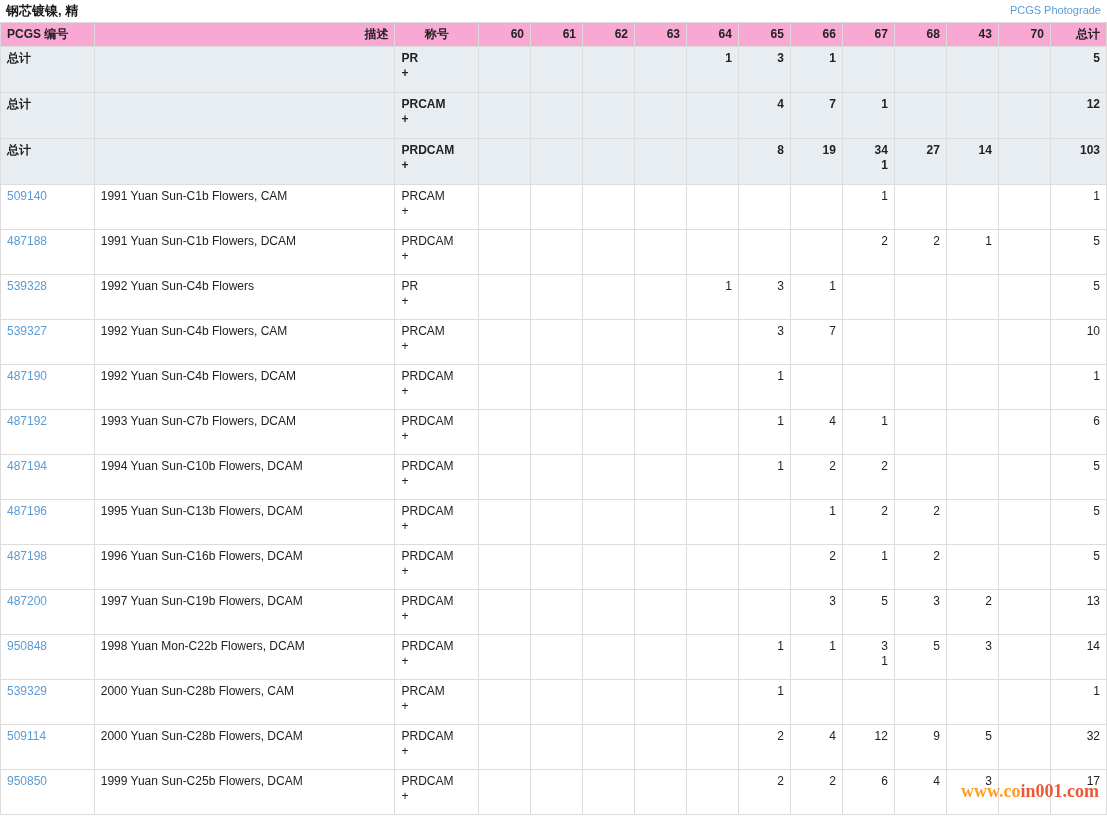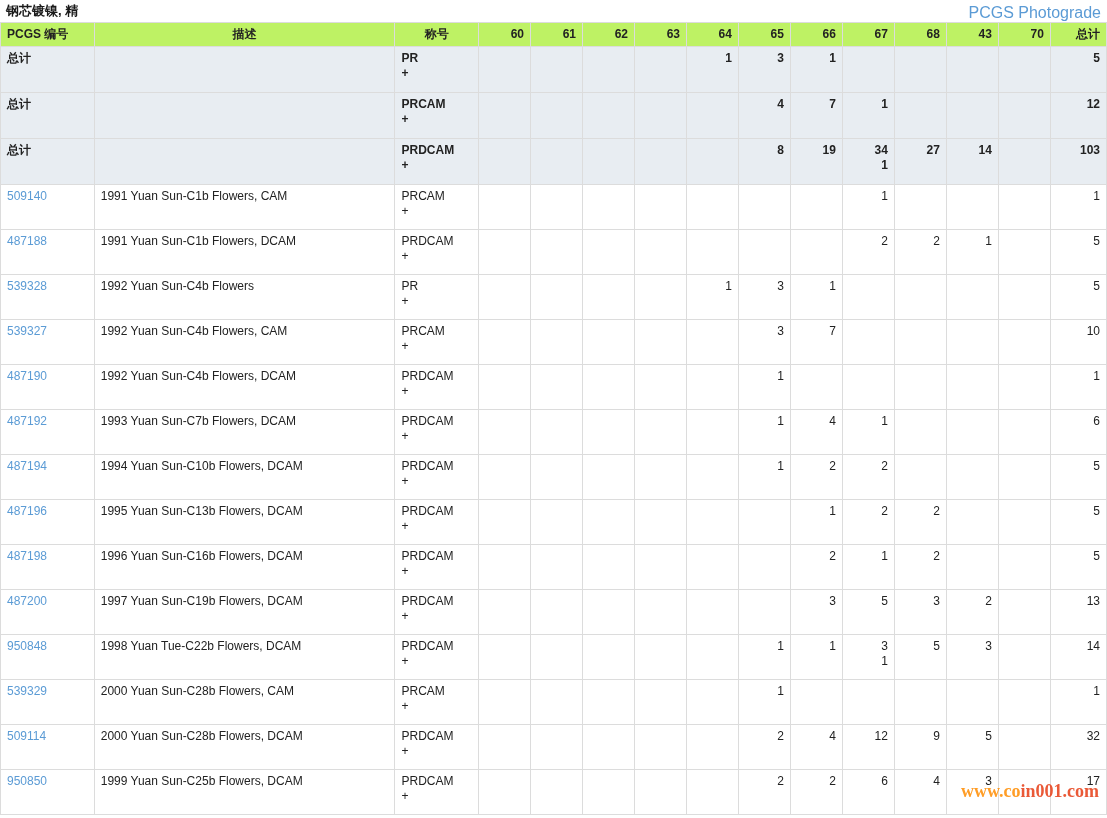--- a/index.html
+++ b/index.html
@@ -25,7 +25,7 @@
     position: absolute;
     right: 6px;
     top: 4px;
-    font-size: 16px;
+    font-size: 11px;
     color: #5b9bd5;
     text-decoration: none;
   }

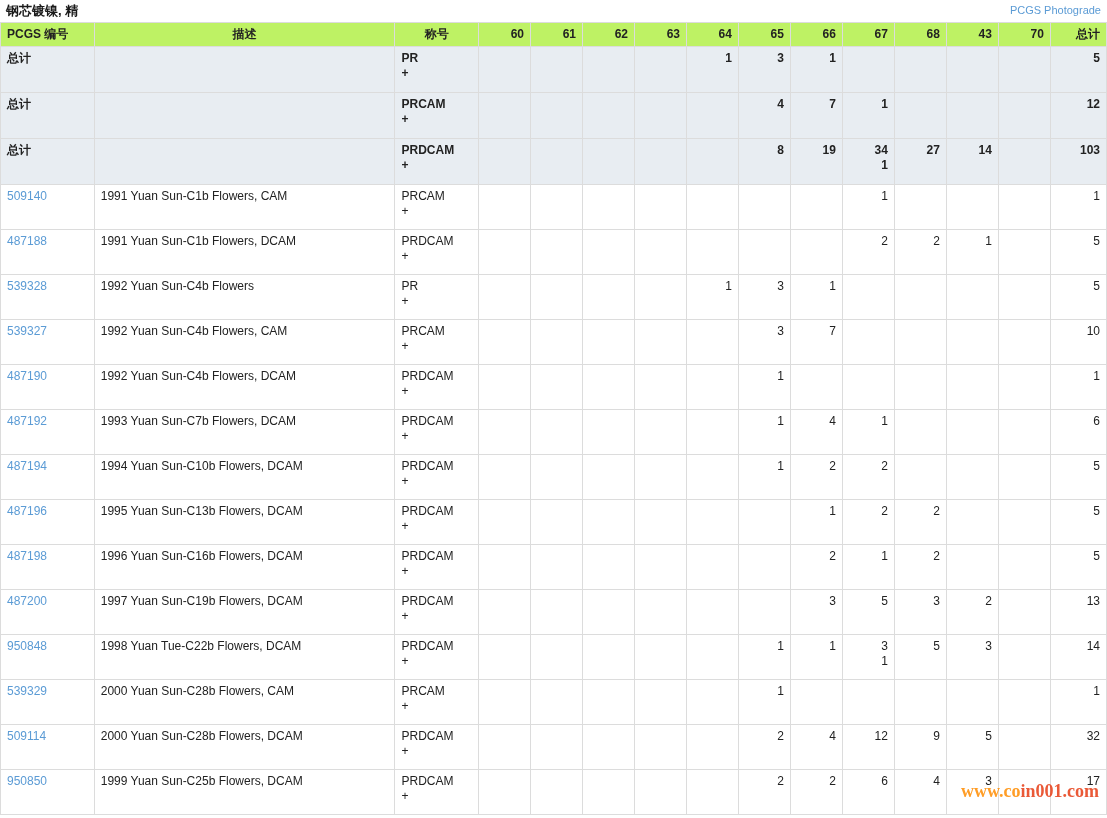--- a/index.html
+++ b/index.html
@@ -44,7 +44,7 @@
     line-height: 15px;
   }
   thead th {
-    background: #bef264;
+    background: #f9a8d4;
     font-weight: bold;
     font-size: 12px;
     color: #222;

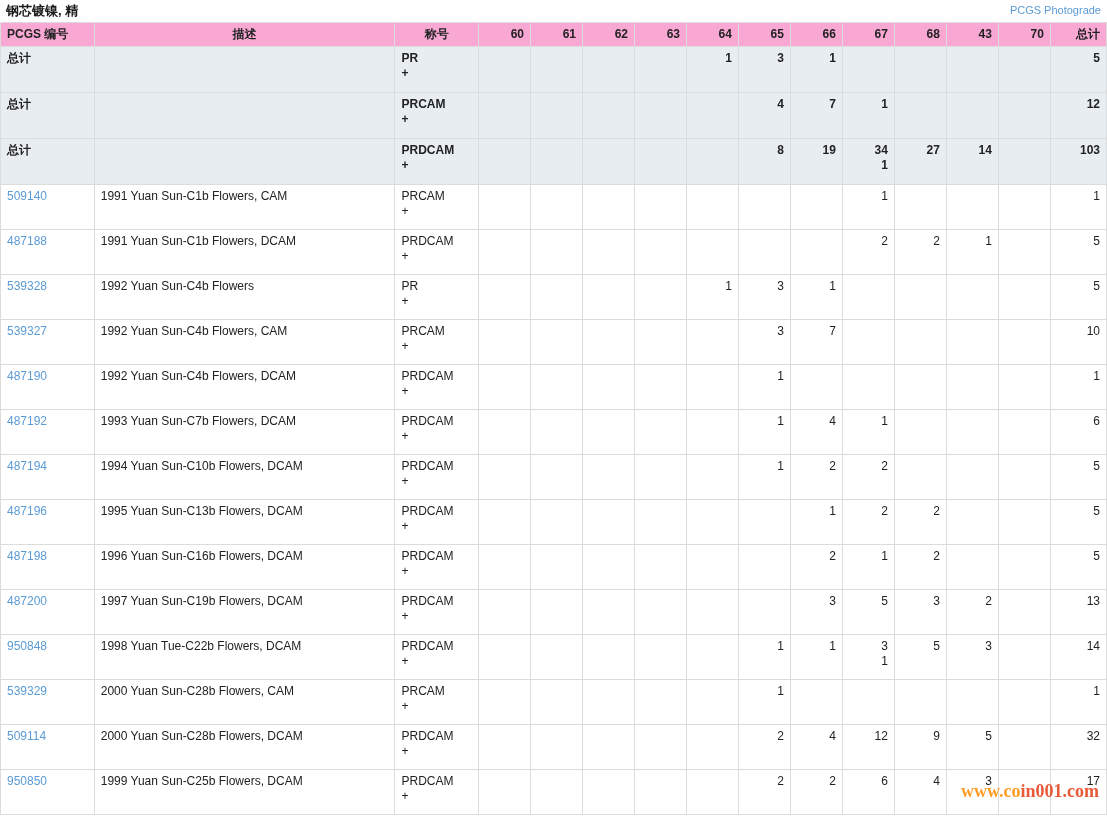--- a/index.html
+++ b/index.html
@@ -54,7 +54,7 @@
     padding-bottom: 5px;
   }
   th.c-num   { width: 92px;  text-align: left; }
-  th.c-desc  { width: 295px; text-align: center; }
+  th.c-desc  { width: 295px; text-align: right; }
   th.c-desig { width: 82px;  text-align: center; }
   th.c-g     { width: 51px;  text-align: right; }
   th.c-tot   { width: 55px;  text-align: right; }

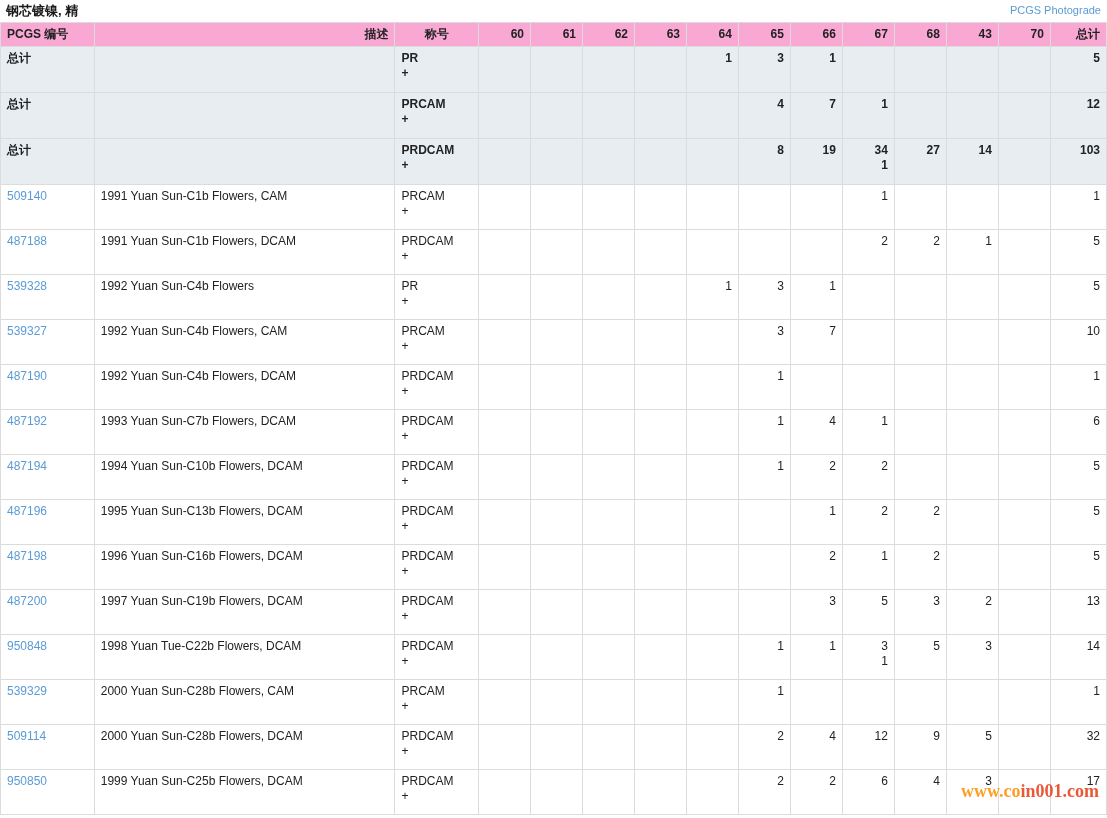--- a/index.html
+++ b/index.html
@@ -676,7 +676,7 @@
       </tr>
       <tr class="data-row">
         <td class="num"><a class="pcgs-no" href="#">950848</a></td>
-        <td class="desc">1998 Yuan Tue-C22b Flowers, DCAM</td>
+        <td class="desc">1998 Yuan Mon-C22b Flowers, DCAM</td>
         <td class="desig">
           <span class="desig-main">PRDCAM</span>
           <span class="desig-plus">+</span>

